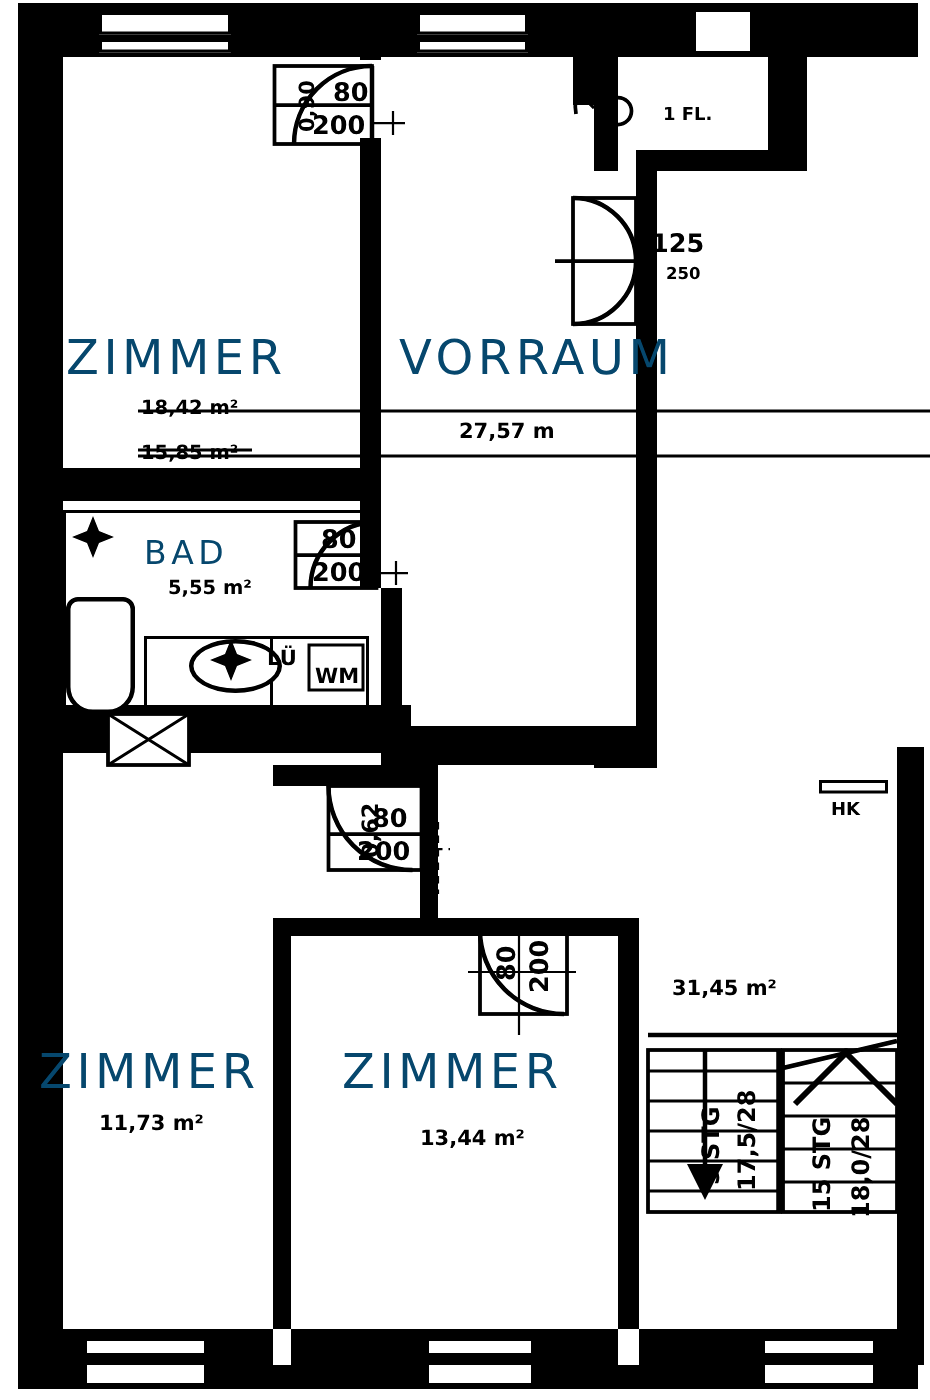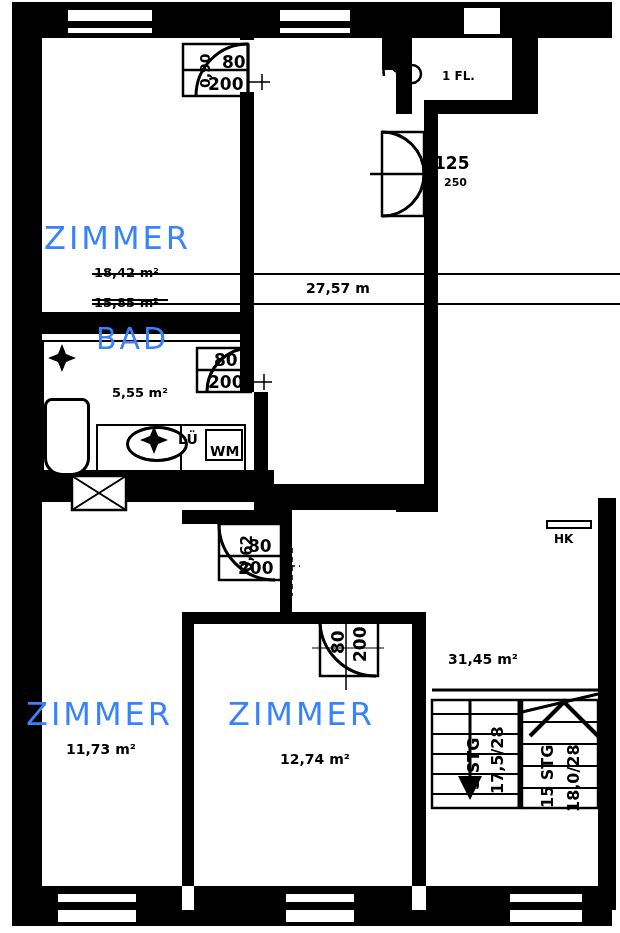--- a/index.html
+++ b/index.html
@@ -28,7 +28,7 @@
     position:absolute;
     font-family:"DejaVu Sans", sans-serif;
     font-weight:400;
-    color:#3b82f6;
+    color:#0c4a6e;
     letter-spacing:3px;
     white-space:nowrap;
     line-height:1;

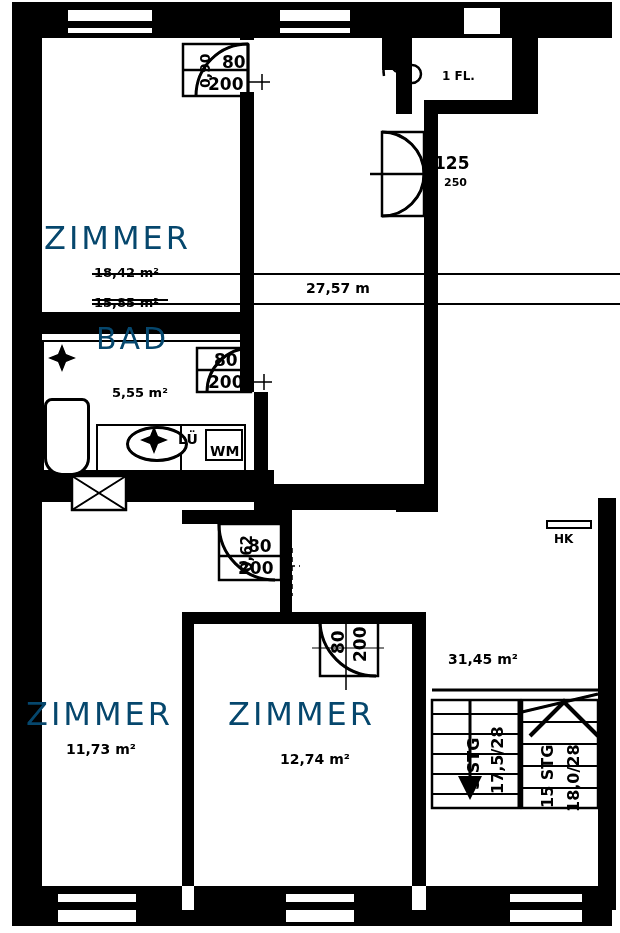--- a/index.html
+++ b/index.html
@@ -238,6 +238,7 @@
   <div class="area strike" style="left:94px;top:282px;font-size:13px;">15,85 m²</div>
   <div class="thin" style="left:92px;top:299px;width:76px;height:2px;"></div>
 
+  <div class="roomname" style="left:266px;top:222px;font-size:32px;">VORRAUM</div>
   <div class="area" style="left:306px;top:281px;font-size:14px;">27,57 m</div>
 
   <div class="roomname" style="left:96px;top:324px;font-size:30px;text-align:right;">BAD</div>

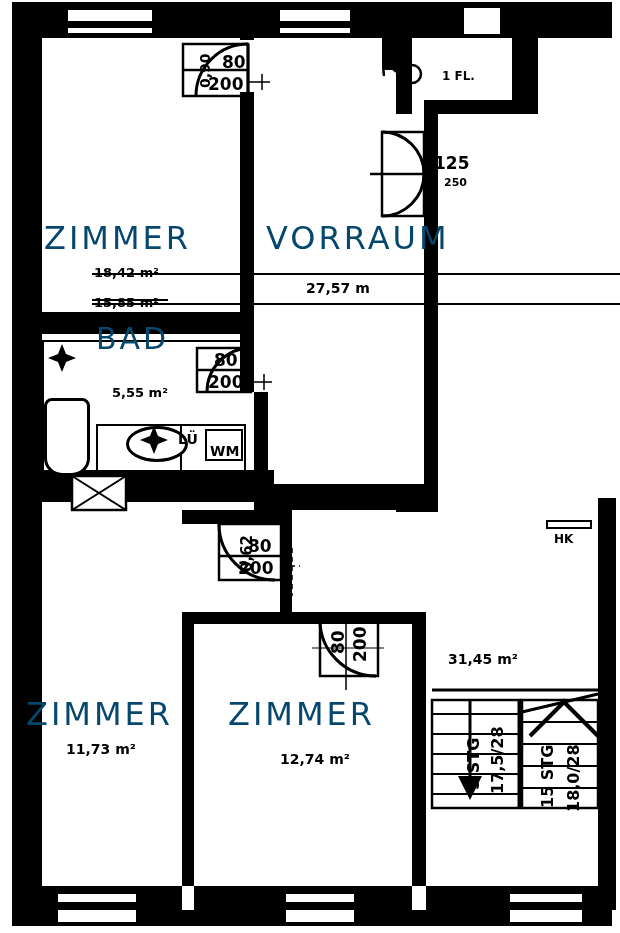--- a/index.html
+++ b/index.html
@@ -241,7 +241,7 @@
   <div class="roomname" style="left:266px;top:222px;font-size:32px;">VORRAUM</div>
   <div class="area" style="left:306px;top:281px;font-size:14px;">27,57 m</div>
 
-  <div class="roomname" style="left:96px;top:324px;font-size:30px;text-align:right;">BAD</div>
+  <div class="roomname" style="left:96px;top:359px;font-size:22px;text-align:right;">BAD</div>
   <div class="area" style="left:112px;top:386px;font-size:13px;">5,55 m²</div>
 
   <div class="roomname" style="left:26px;top:698px;font-size:32px;">ZIMMER</div>

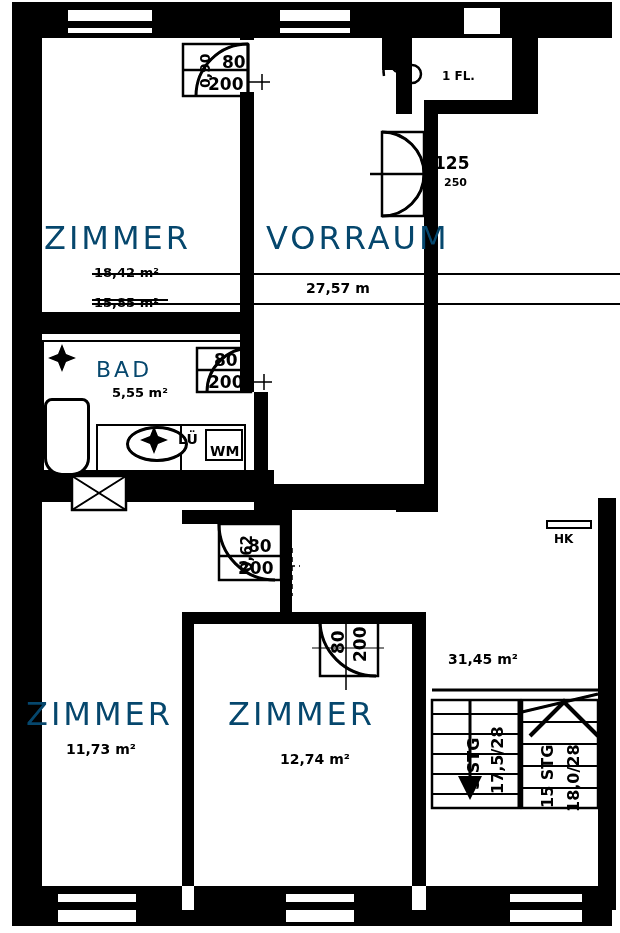--- a/index.html
+++ b/index.html
@@ -248,7 +248,7 @@
   <div class="area" style="left:66px;top:742px;font-size:14px;">11,73 m²</div>
 
   <div class="roomname" style="left:228px;top:698px;font-size:32px;">ZIMMER</div>
-  <div class="area" style="left:280px;top:752px;font-size:14px;">12,74 m²</div>
+  <div class="area" style="left:280px;top:752px;font-size:14px;">13,44 m²</div>
 
   <div class="area" style="left:448px;top:652px;font-size:14px;">31,45 m²</div>
 

